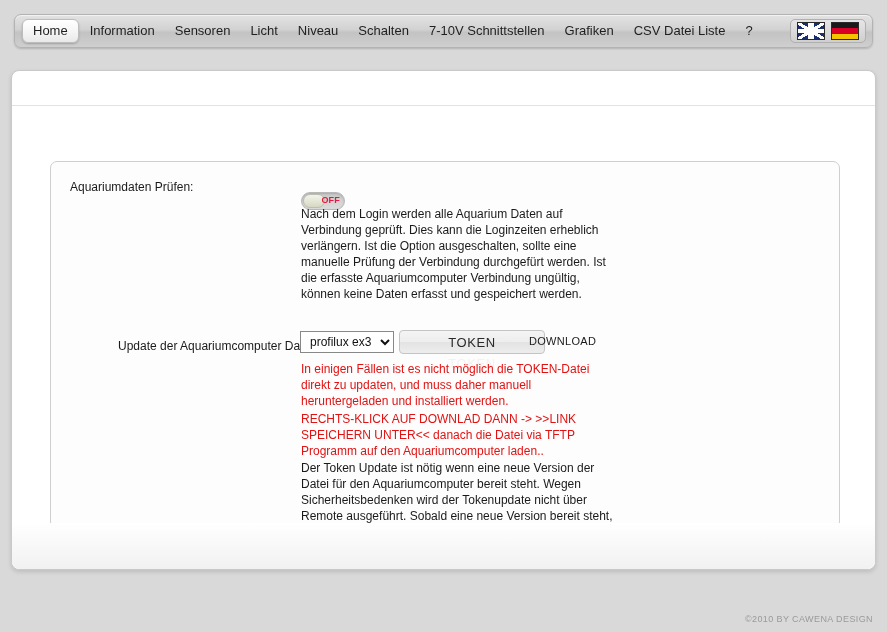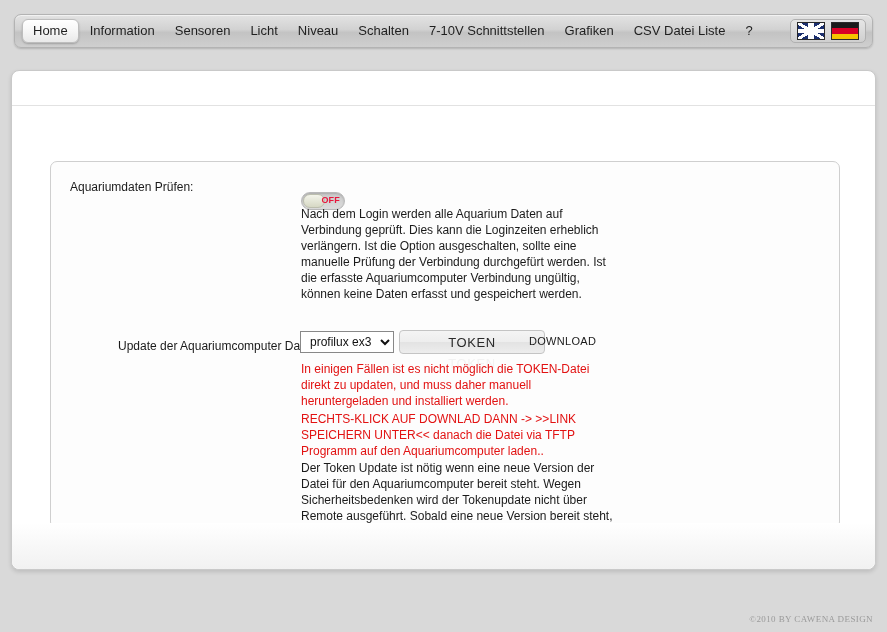--- a/index.html
+++ b/index.html
@@ -309,7 +309,6 @@
     font-size: 9px;
     color: #9a9a9a;
     letter-spacing: 0.4px;
-    font-family: Liberation Serif, serif;
   }
 </style>
 </head>

